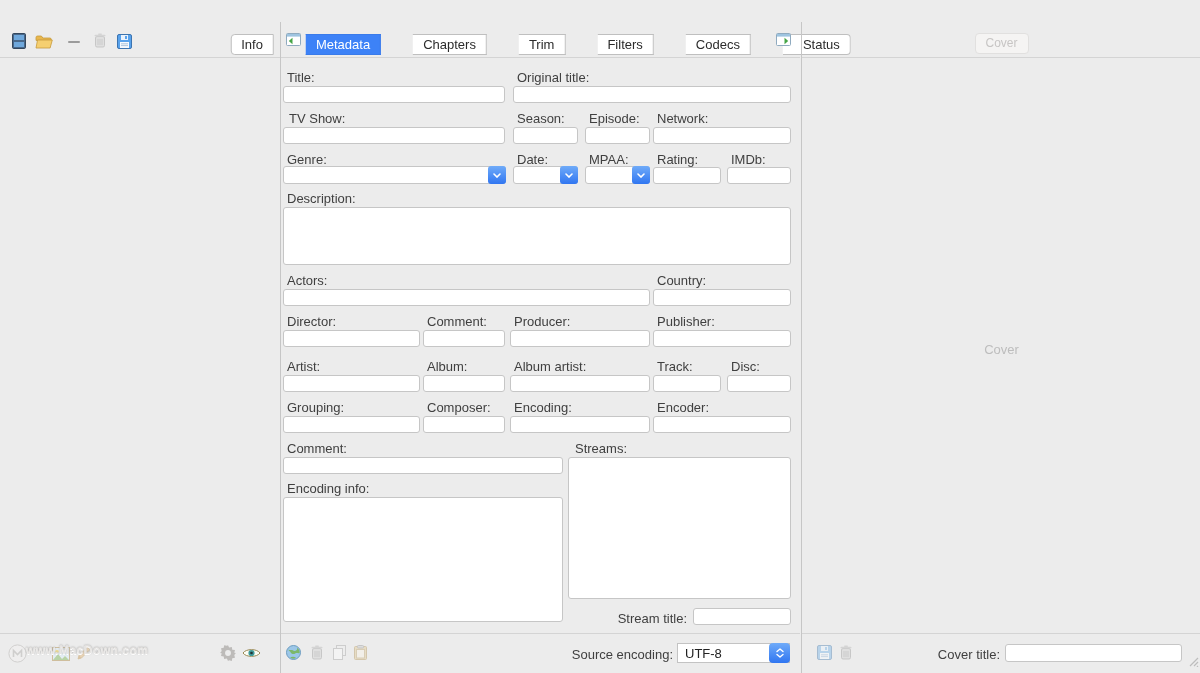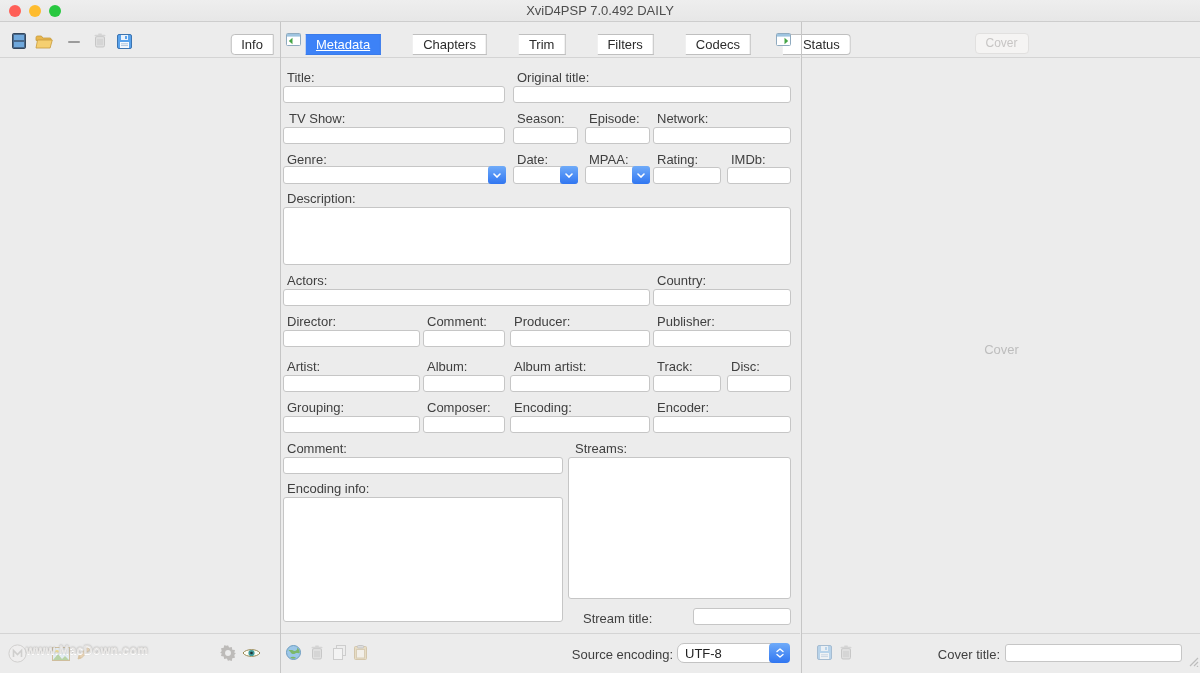--- a/index.html
+++ b/index.html
@@ -60,14 +60,6 @@
 
 <div class="window">
 
-  <div class="titlebar">
-    <div class="traffic">
-      <span class="dot" style="background:#ff5f57"></span>
-      <span class="dot" style="background:#febc2e"></span>
-      <span class="dot" style="background:#28c840"></span>
-    </div>
-    <div class="title-text">XviD4PSP 7.0.492 DAILY</div>
-  </div>
 
   <div class="panel panel-left">
     <div class="topbar">

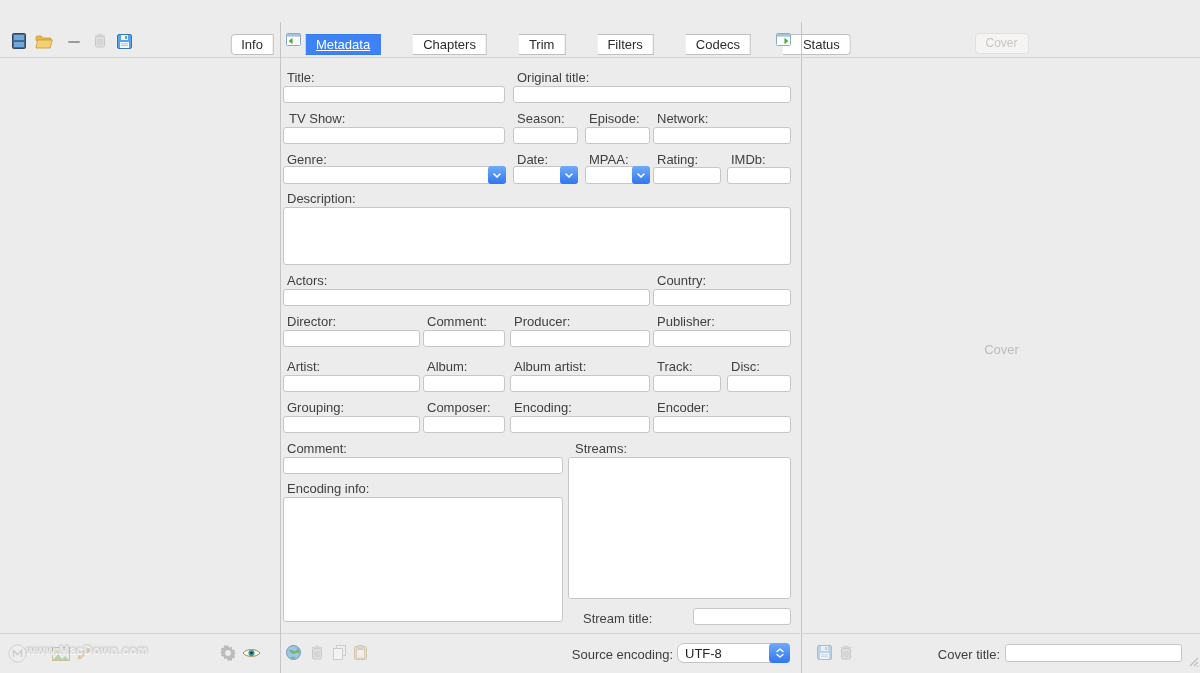--- a/index.html
+++ b/index.html
@@ -27,7 +27,7 @@
        border:1px solid #bfbfbf;border-left:none;white-space:nowrap;}
   .tab:first-child{border-left:1px solid #bfbfbf;border-radius:4px 0 0 4px;}
   .tab:last-child{border-radius:0 4px 4px 0;padding-left:20px;}
-  .tab.active{background:#3d82f7;border-color:#3a7bea;color:#fff;text-decoration:underline;}
+  .tab.active{background:#3d82f7;border-color:#3a7bea;color:#fff;}
   
   .lb{position:absolute;font-size:13px;color:#404040;white-space:nowrap;}
   .txt{position:absolute;height:17px;box-sizing:border-box;background:#fff;border:1px solid #c6c6c6;

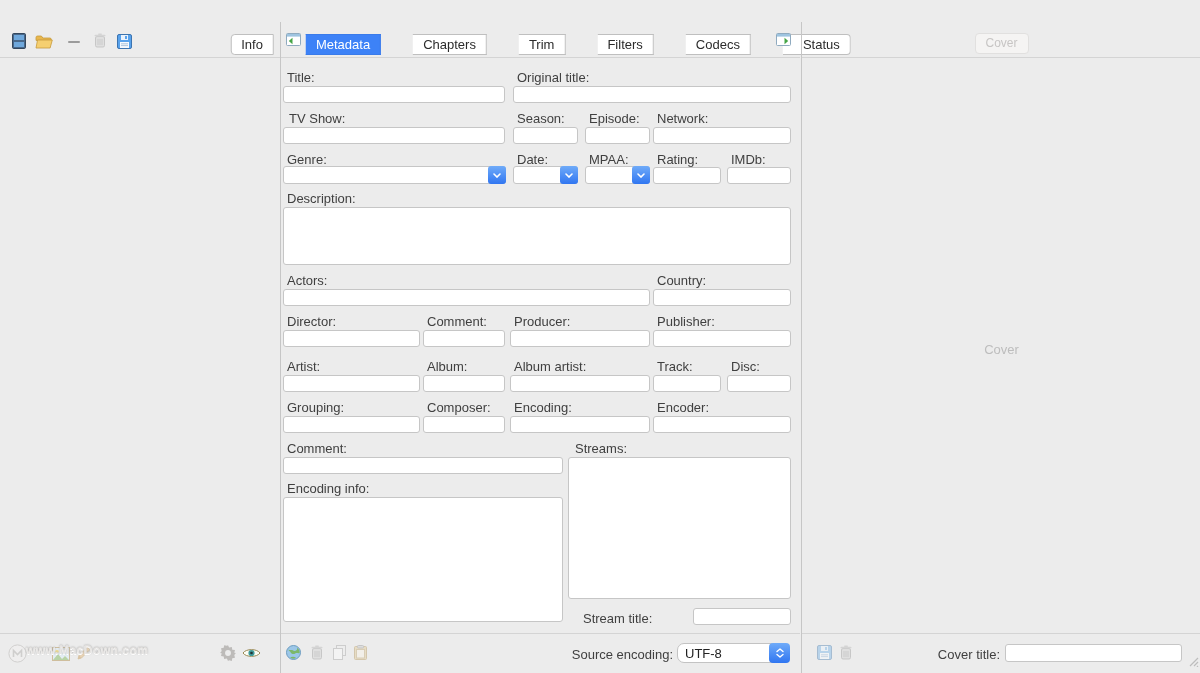--- a/index.html
+++ b/index.html
@@ -251,7 +251,7 @@
     <span class="lb" style="left:6px;top:459px">Encoding info:</span>
     <textarea class="txt" style="left: 2px; top: 475px; width: 280px; height: 125px;"></textarea>
 
-    <span class="lb" style="left:302px;top:589px;width:112px;text-align:left">Stream title:</span>
+    <span class="lb" style="left:294px;top:589px;width:112px;text-align:right">Stream title:</span>
     <input class="txt" style="left: 412px; top: 586px; width: 98px;" value="">
 
     <div class="bottombar">

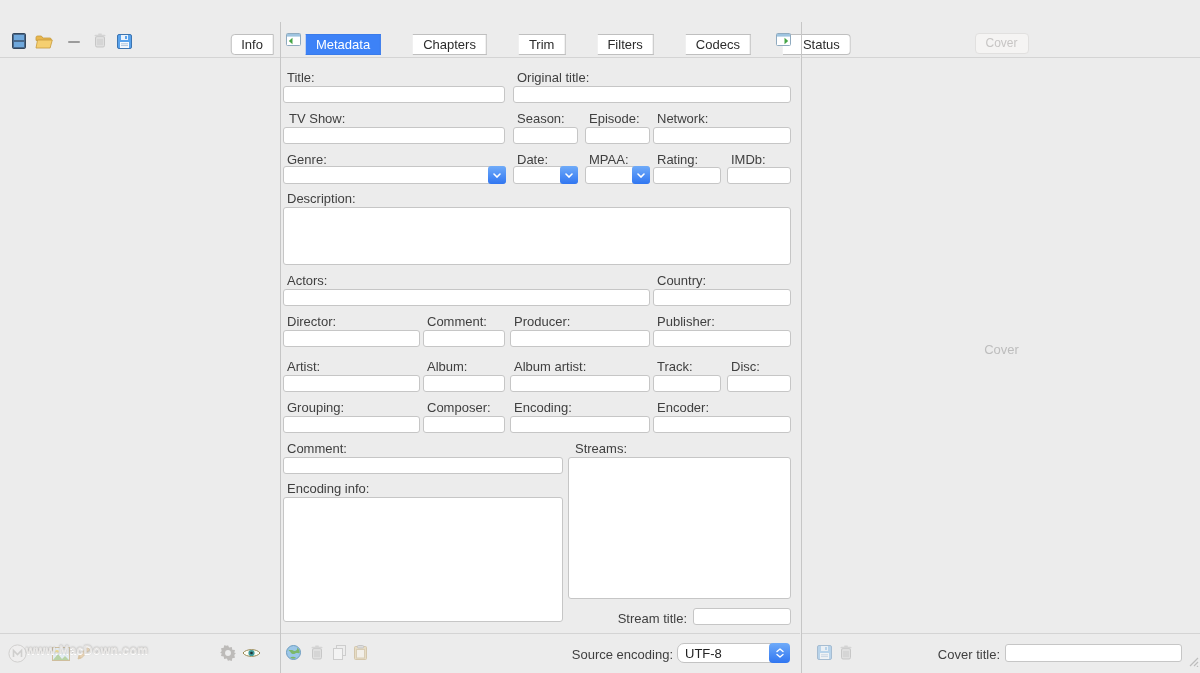--- a/index.html
+++ b/index.html
@@ -38,7 +38,7 @@
   .combo-btn{position:absolute;top:-1px;right:-1px;width:18px;height:18px;border-radius:3px;
              background:linear-gradient(#6fabf9,#3076f1);display:flex;align-items:center;justify-content:center;}
   .popup{position:absolute;height:20px;box-sizing:border-box;background:#fff;border:1px solid #c3c3c3;
-         border-radius:7px;font-size:13px;color:#222;}
+         border-radius:0;font-size:13px;color:#222;}
   .popup .val{position:absolute;left:7px;top:2px;}
   .popup-btn{position:absolute;top:-1px;right:-1px;width:21px;height:20px;border-radius:4px;
              background:linear-gradient(#6fabf9,#3076f1);display:flex;align-items:center;justify-content:center;}

